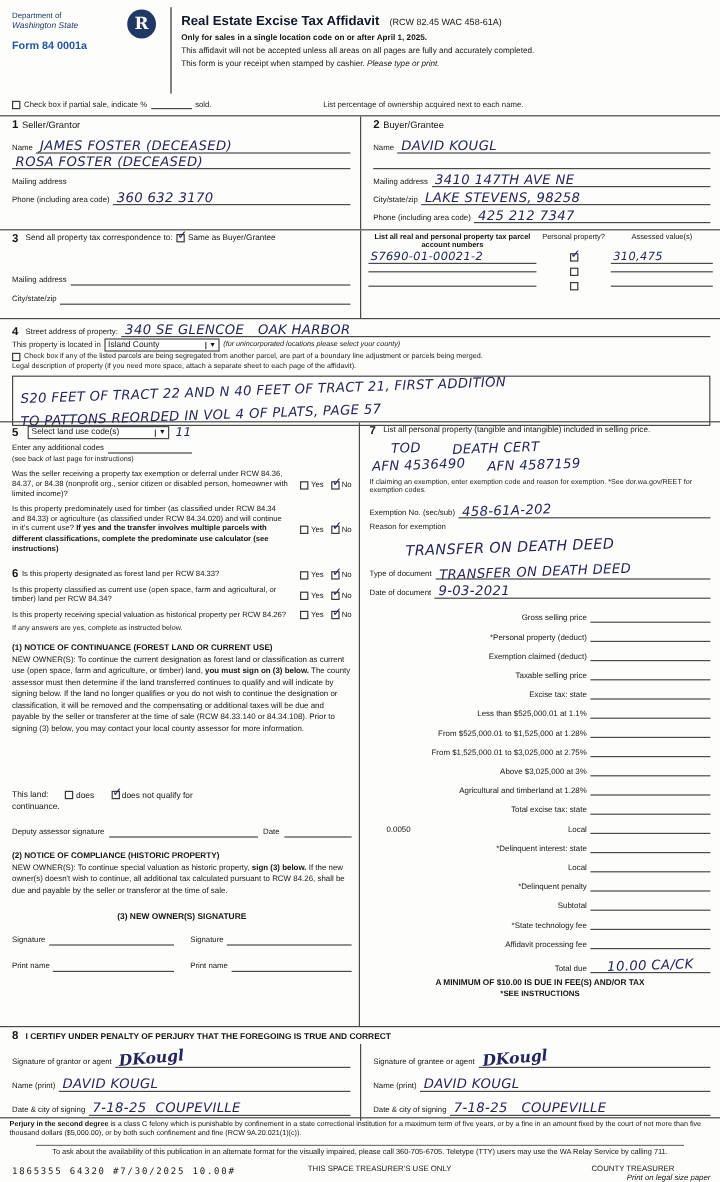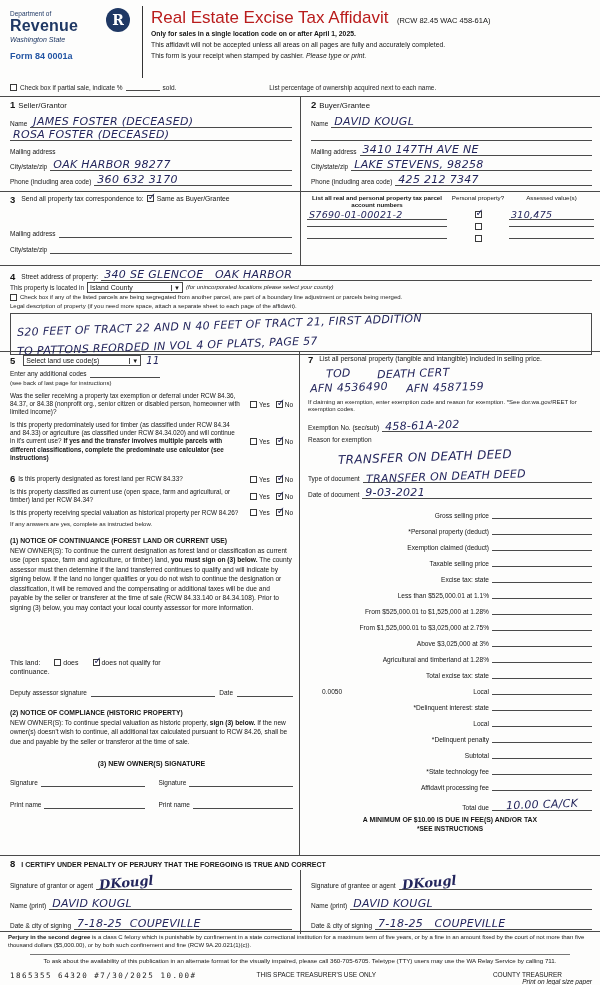--- a/index.html
+++ b/index.html
@@ -112,7 +112,6 @@
     <div class="logo-col">
       <div class="dept-small">Department of</div>
       <div class="logo-circle">R</div>
-      <div class="brand">Revenue</div>
       <div class="state it">Washington State</div>
       <div class="form-num">Form 84 0001a</div>
     </div>

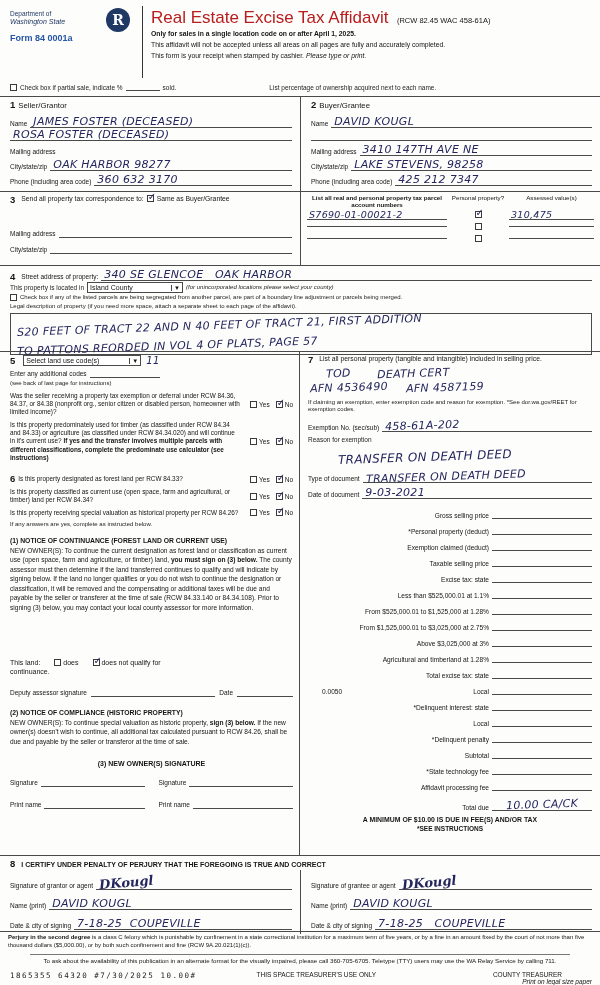--- a/index.html
+++ b/index.html
@@ -30,7 +30,7 @@
   .state{font-size:7px;color:#1f3864;margin-top:1px}
   .form-num{font-size:9px;font-weight:bold;color:#2456a4;margin-top:8px}
   .title-col{flex:1;border-left:1.5px solid #333;padding:2px 0 0 8px}
-  .title{font-size:17px;font-weight:normal;color:#b91c1c}
+  .title{font-size:11px;font-weight:bold;color:#0f172a}
   .title-rcw{font-size:7.5px;margin-left:4px}
   .note{font-size:6.8px;margin-top:2px;line-height:1.3}
   

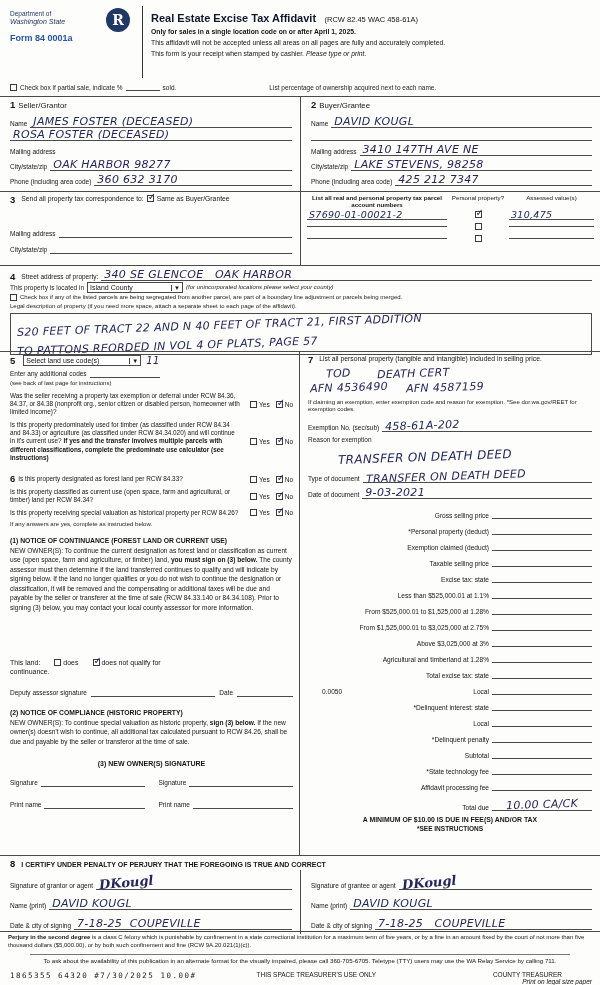--- a/index.html
+++ b/index.html
@@ -155,12 +155,6 @@
         <span class="flabel">Mailing address</span>
       </div>
       <div class="frow h13">
-        <span class="flabel">City/state/zip</span>
-        <span class="fill">
-            <span class="hw big">OAK HARBOR 98277</span>
-          </span>
-      </div>
-      <div class="frow h13">
         <span class="flabel">Phone (including area code)</span>
         <span class="fill">
             <span class="hw big">360 632 3170</span>

